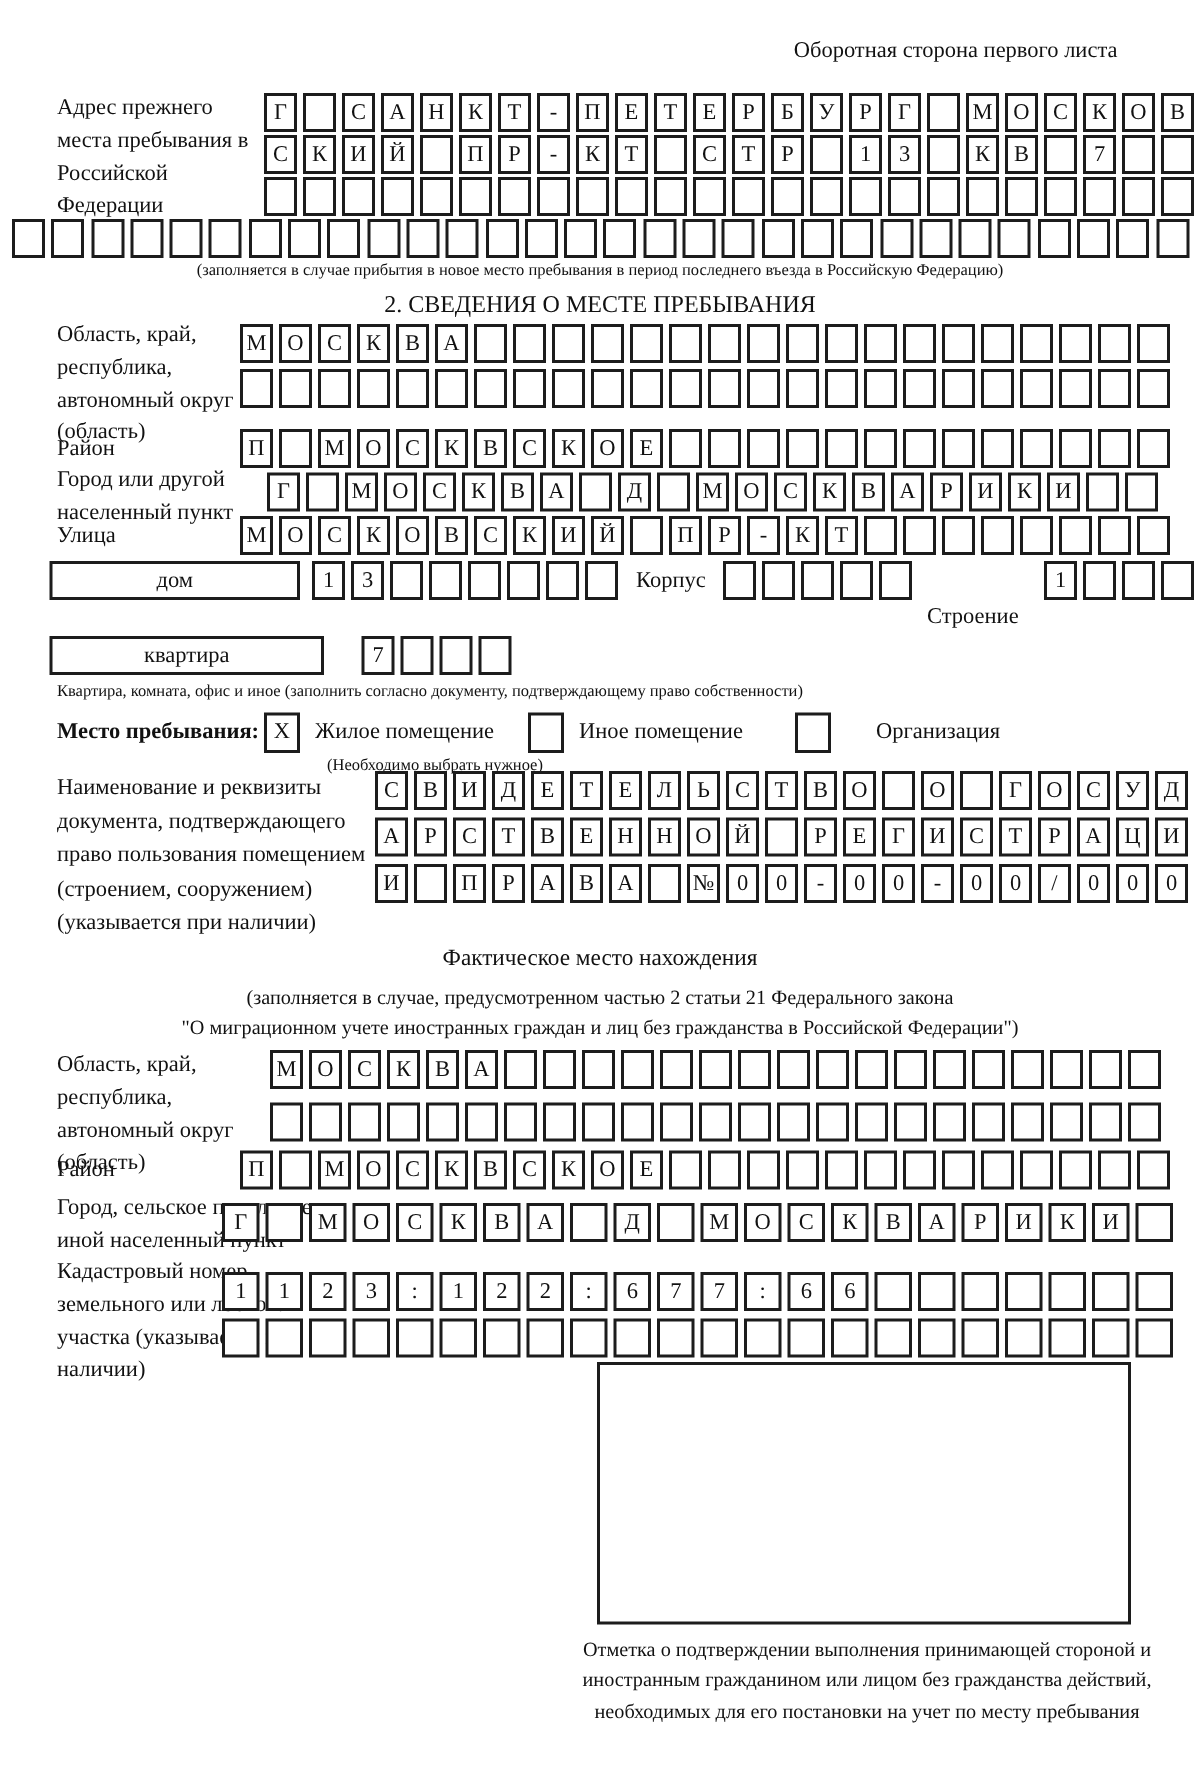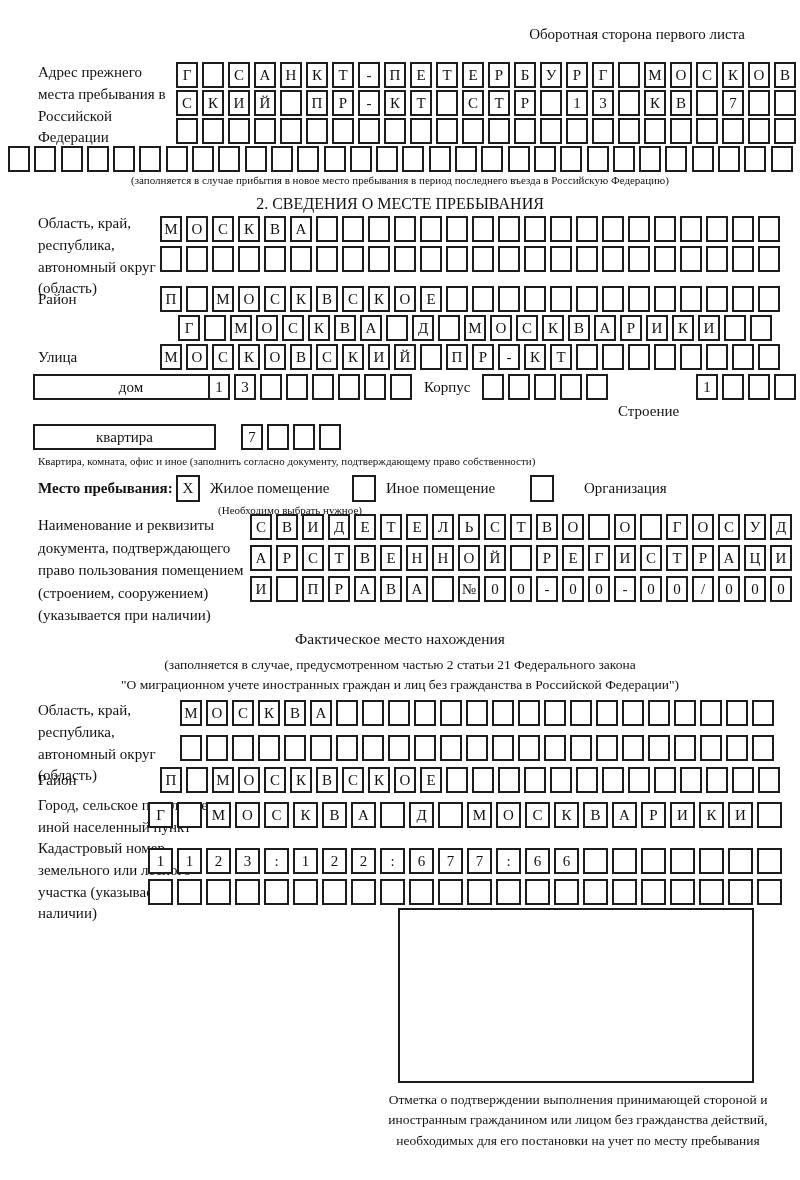--- a/index.html
+++ b/index.html
@@ -238,6 +238,7 @@
       <span class="cell"></span>
     </div>
 
+  <div class="abs lbl" style="left:38px; top:310px; width:150px;">Город или другой населенный пункт</div>
   <div class="abs row" style="left:178px; top:315px;">
       <span class="cell">Г</span>
       <span class="cell"></span>

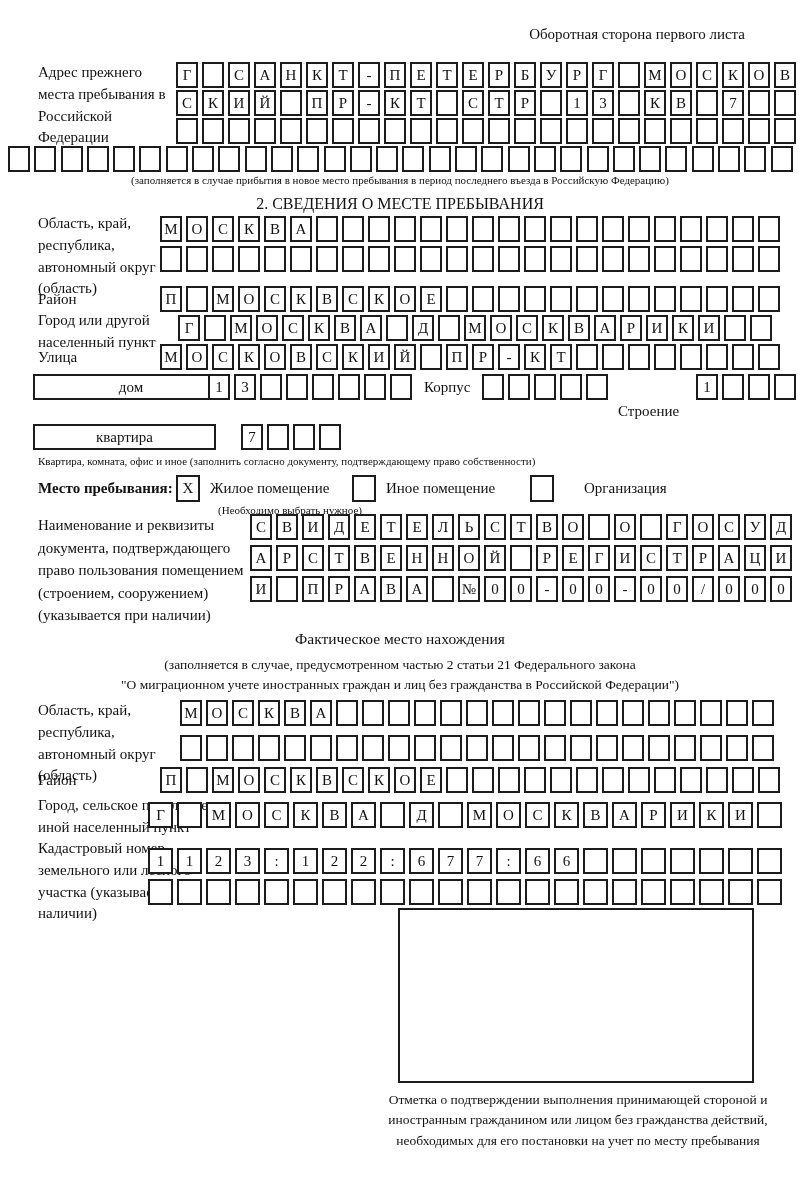--- a/index.html
+++ b/index.html
@@ -293,7 +293,7 @@
       <span class="cell"></span>
     </div>
 
-  <div class="abs widebox" style="left:33px; top:374px; width:196px;">дом</div>
+  <div class="abs widebox" style="left:33px; top:374px; width:167px;">дом</div>
   <div class="abs row" style="left:208px; top:374px;">
       <span class="cell">1</span>
       <span class="cell">3</span>

